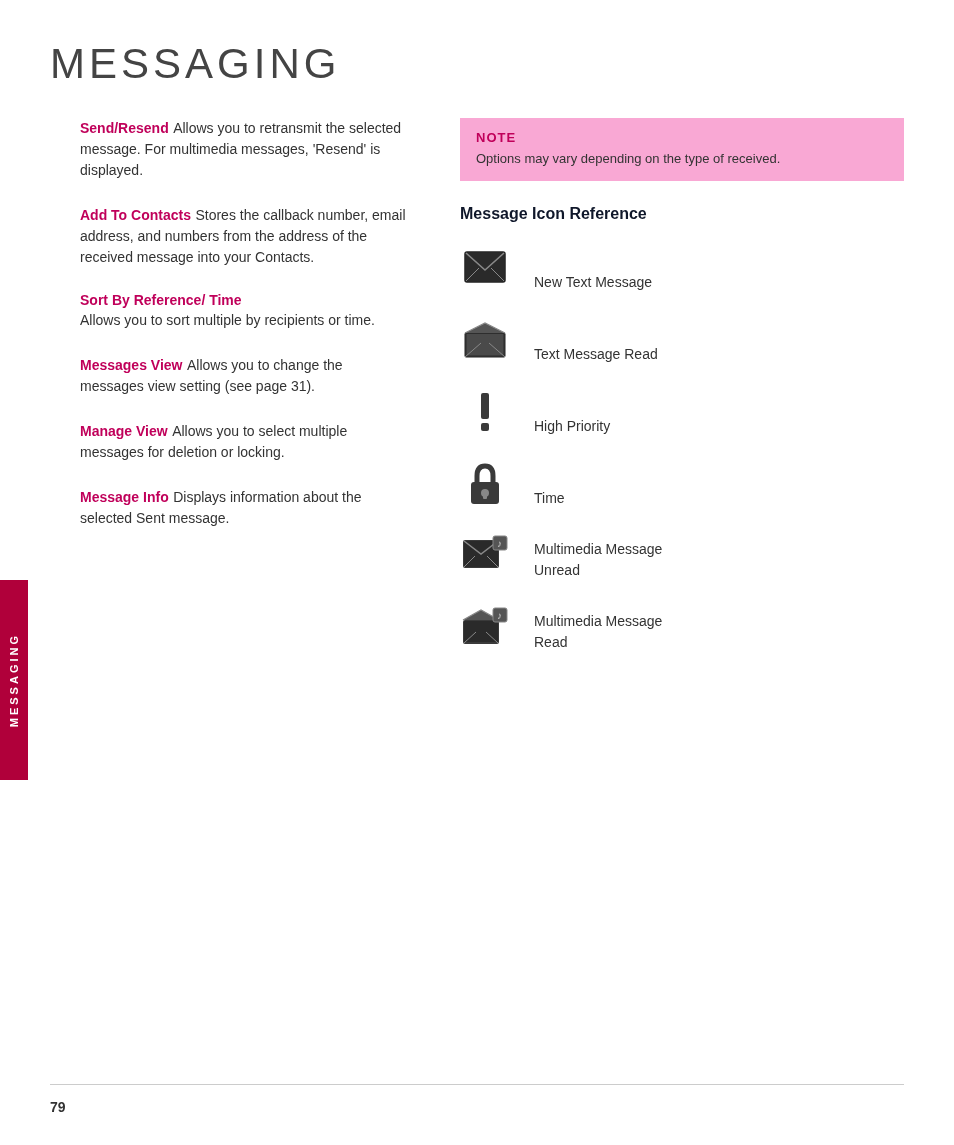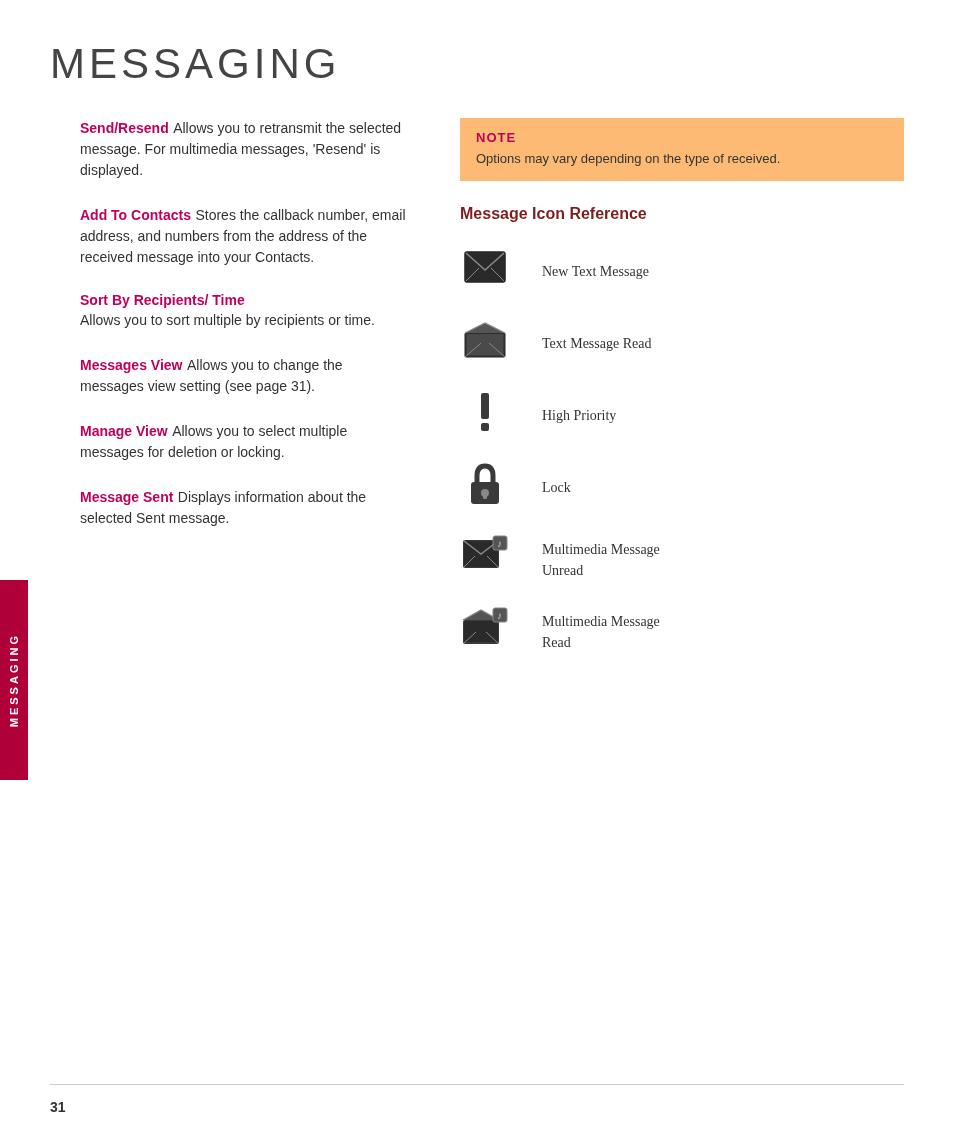--- a/index.html
+++ b/index.html
@@ -102,7 +102,7 @@
 
     
     .note-box {
-      background: #fdba74;
+      background: #f9a8d4;
       padding: 12px 16px;
       margin-bottom: 24px;
     }

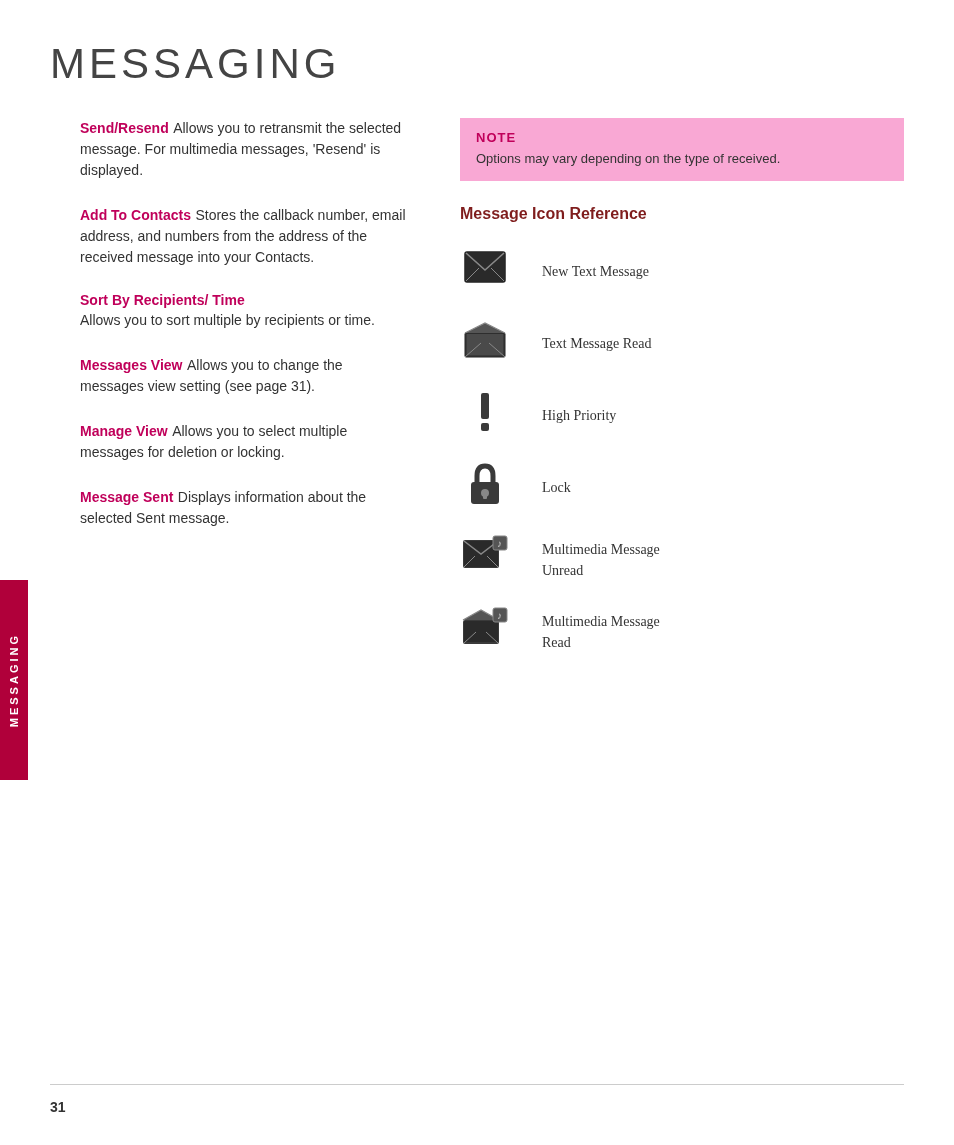--- a/index.html
+++ b/index.html
@@ -125,7 +125,7 @@
     .section-heading {
       font-size: 16px;
       font-weight: bold;
-      color: #7f1d1d;
+      color: #0f172a;
       margin-bottom: 20px;
       margin-top: 10px;
     }

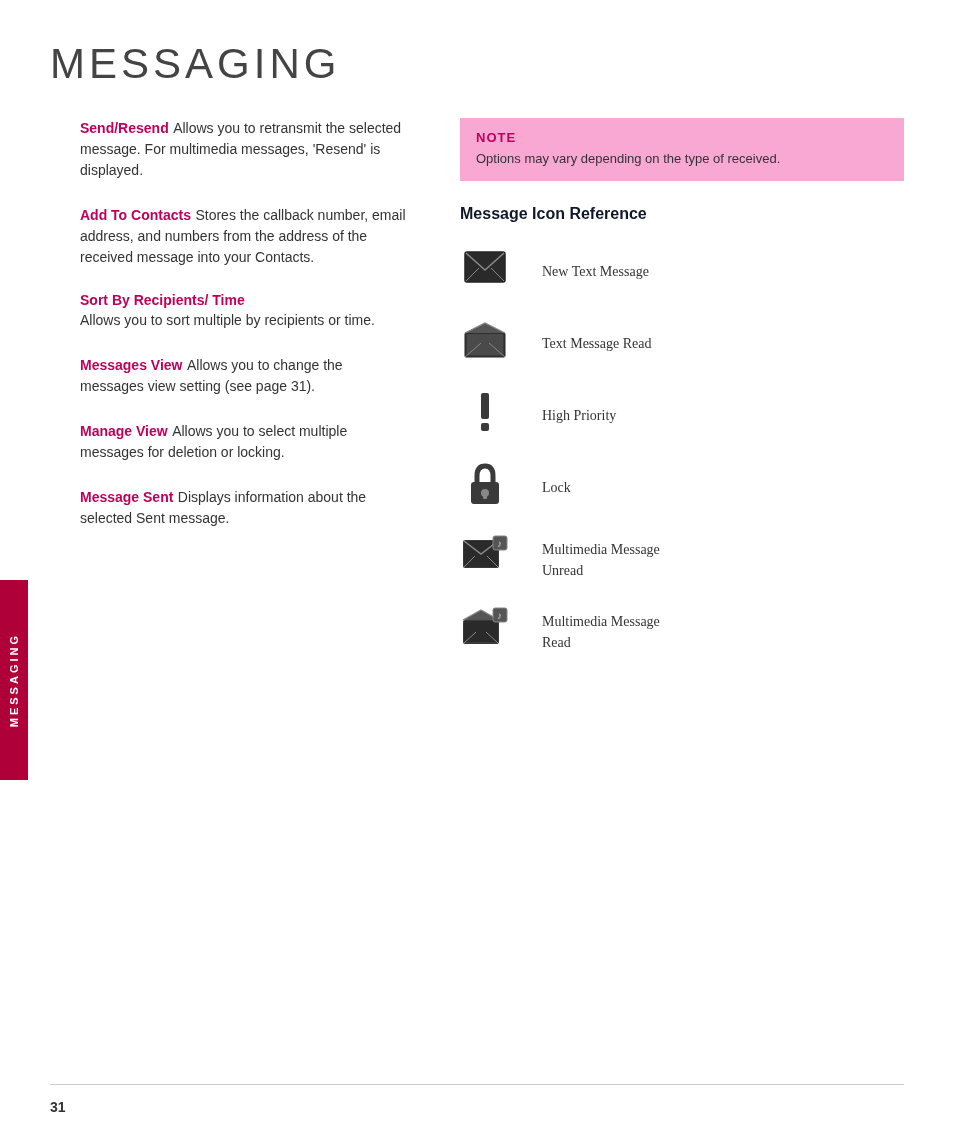--- a/index.html
+++ b/index.html
@@ -133,10 +133,9 @@
     
     .icon-item {
       display: flex;
-      align-items: center;
+      align-items: flex-end;
       margin-bottom: 22px;
-      gap: 32px;
-      font-family: Liberation Serif, serif;
+      gap: 24px;
     }
 
     .icon-cell {

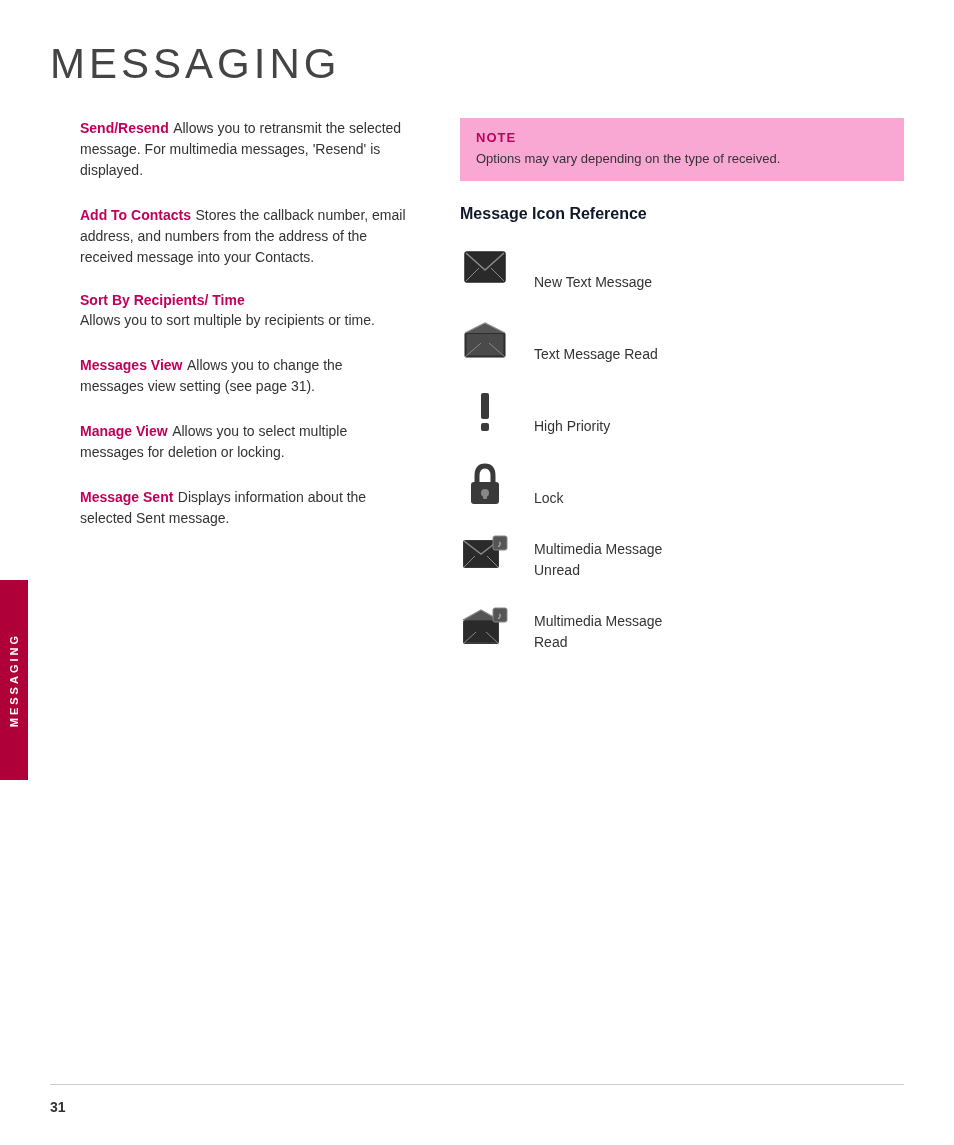--- a/index.html
+++ b/index.html
@@ -205,7 +205,7 @@
       </div>
 
       <div class="entry-block">
-        <span class="entry-title">Sort By Recipients/ Time</span>
+        <span class="entry-title">Sort By Reference/ Time</span>
         <span class="entry-text">Allows you to sort multiple by recipients or time.</span>
       </div>
 

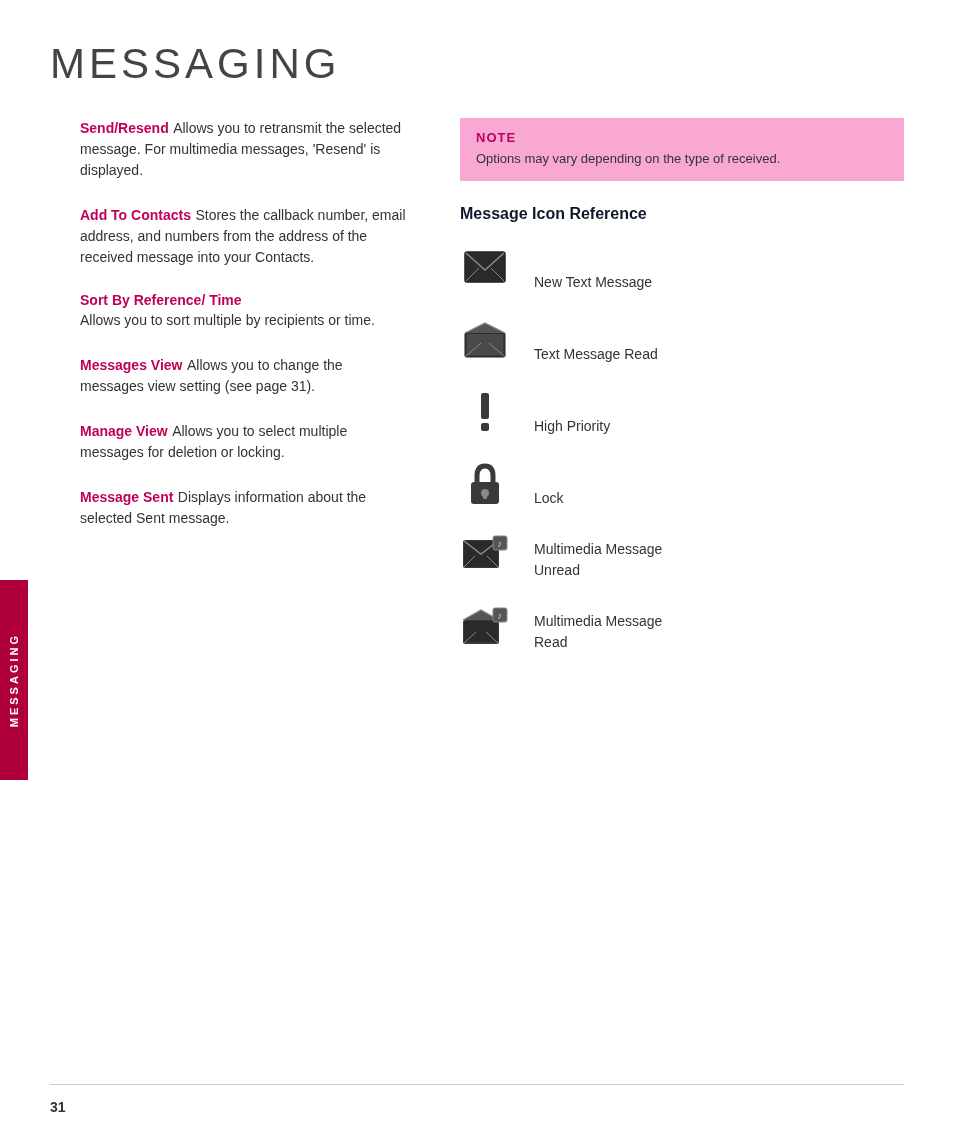--- a/index.html
+++ b/index.html
@@ -220,7 +220,7 @@
       </div>
 
       <div class="entry">
-        <span class="entry-title">Message Sent</span>
+        <span class="entry-title">Message Info</span>
         <span class="entry-text"> Displays information about the selected Sent message.</span>
       </div>
 

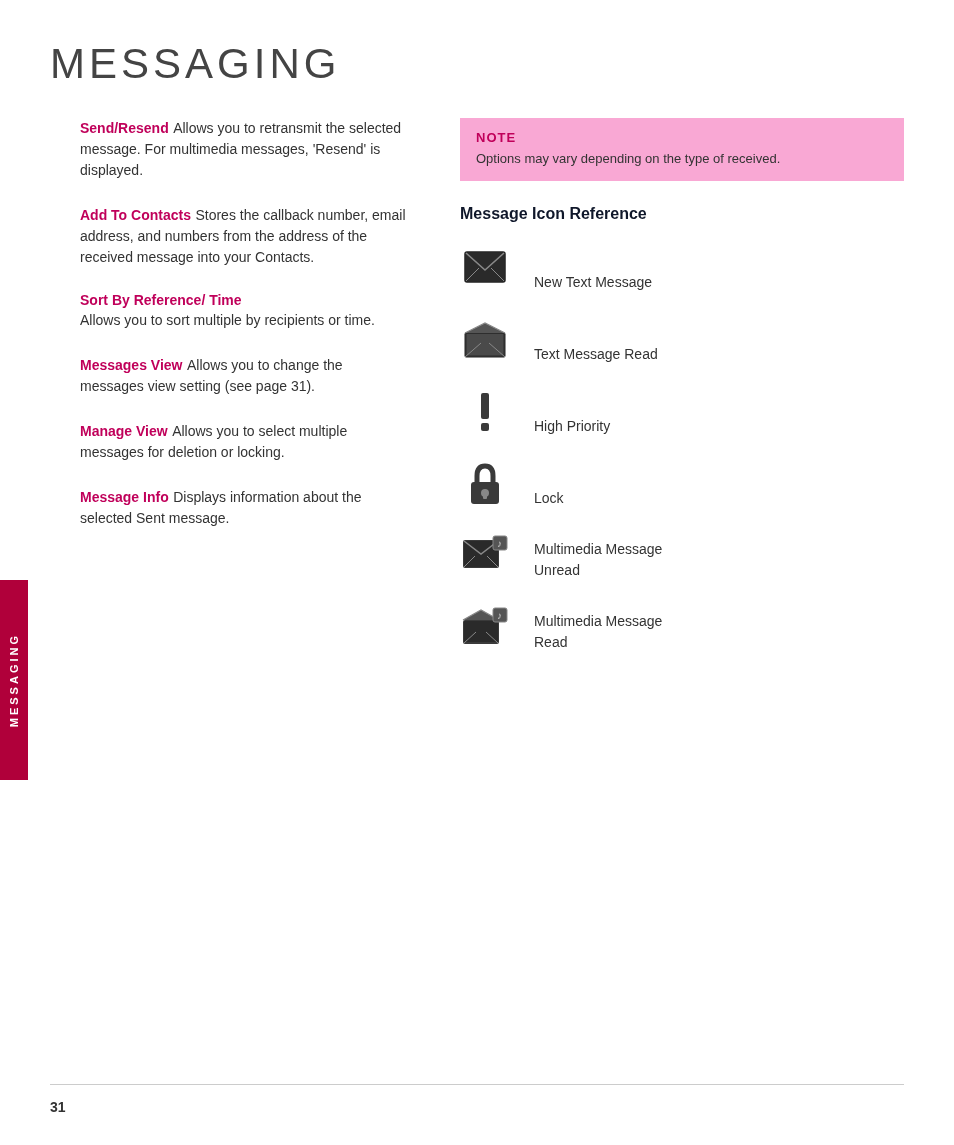--- a/index.html
+++ b/index.html
@@ -291,7 +291,7 @@
             <rect x="16" y="31" width="4" height="6" rx="1" fill="#888"></rect>
           </svg>
         </div>
-        <div class="icon-label">Lock</div>
+        <div class="icon-label">Time</div>
       </div>
 
       <div class="icon-item">

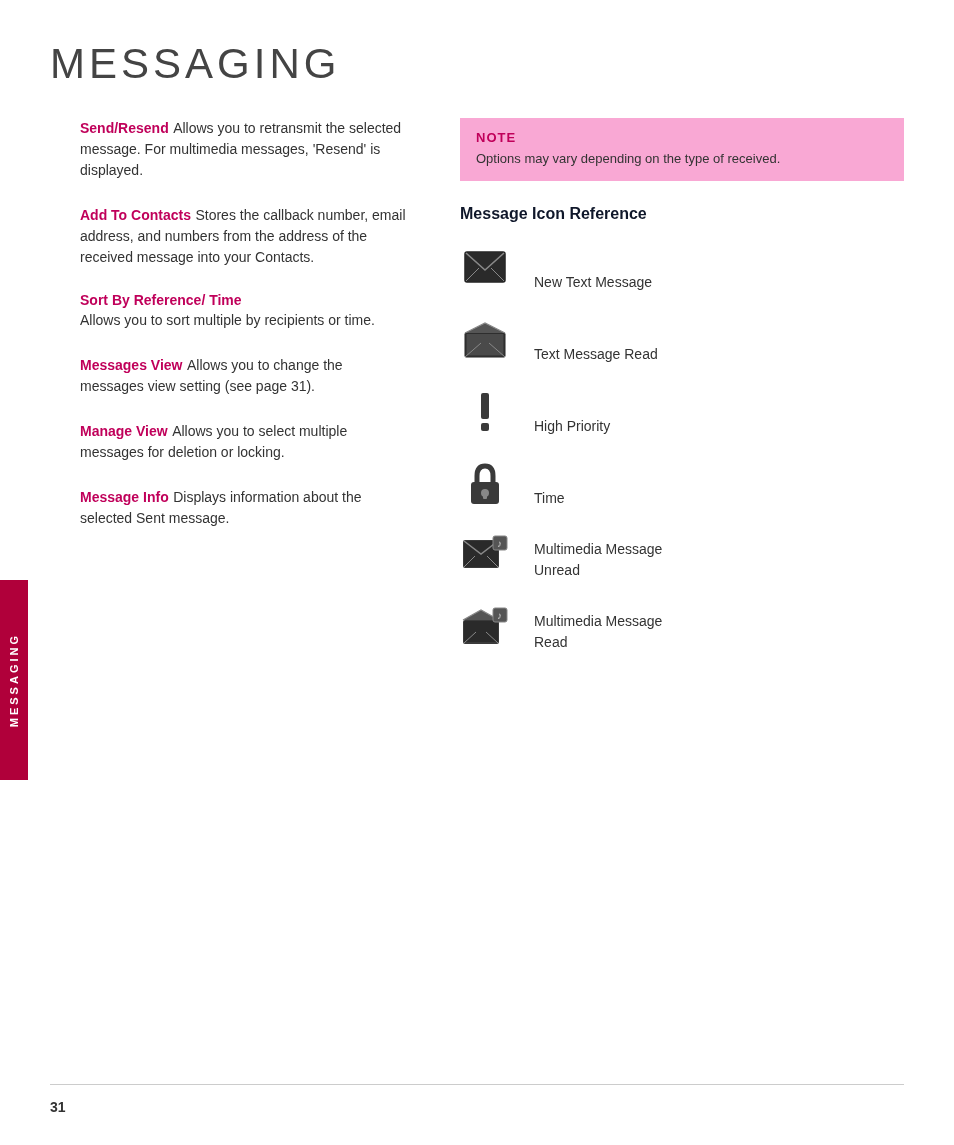--- a/index.html
+++ b/index.html
@@ -337,6 +337,6 @@
 </div>
 
 <div class="bottom-line"></div>
-<div class="page-number">31</div>
+<div class="page-number">79</div>
 
 </body></html>

